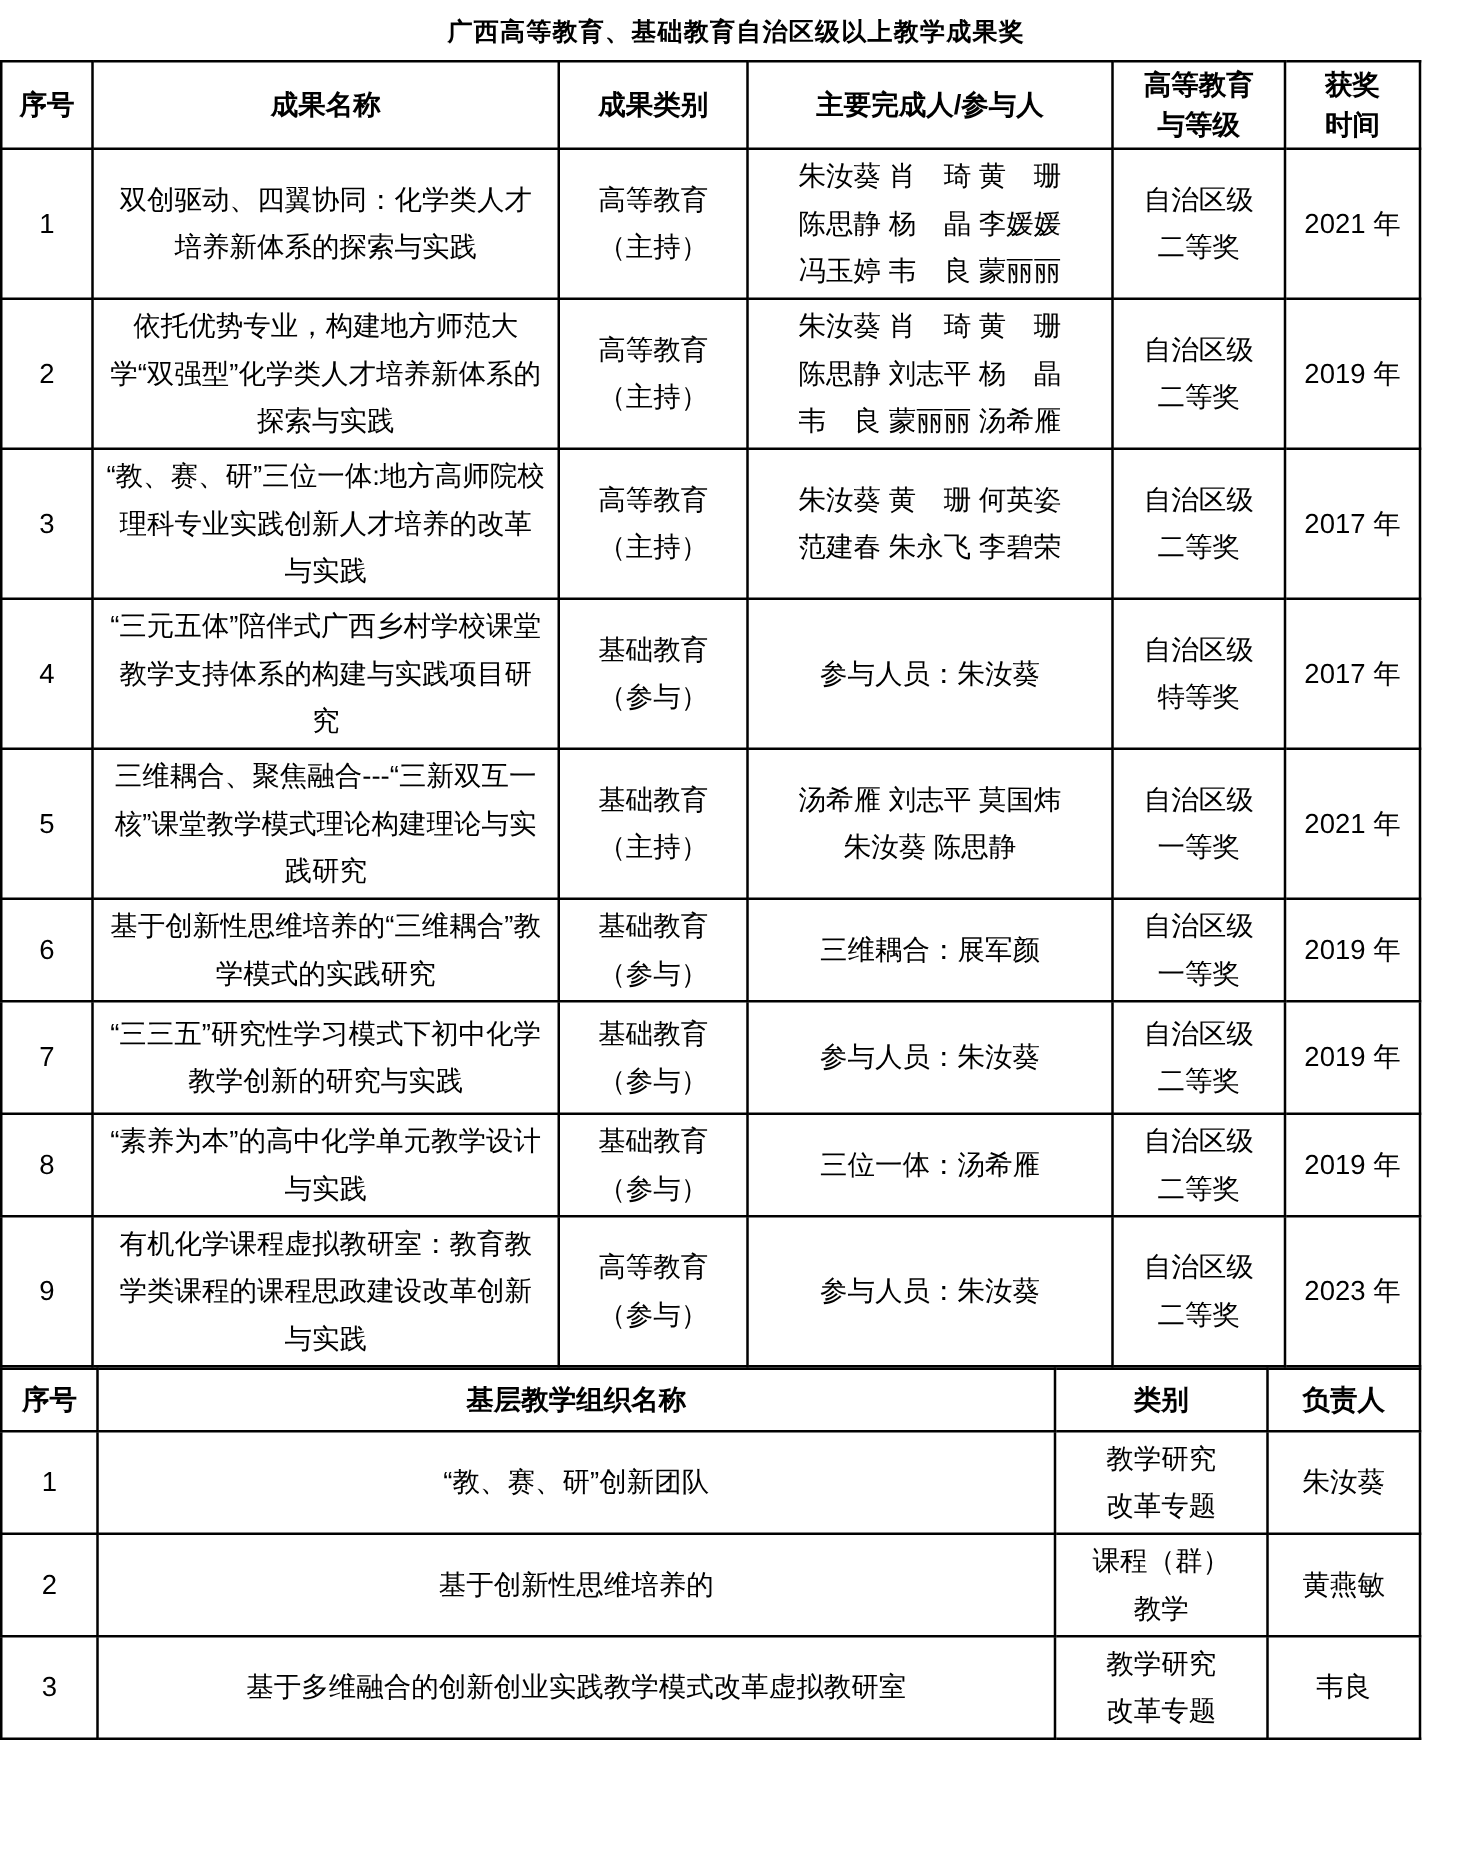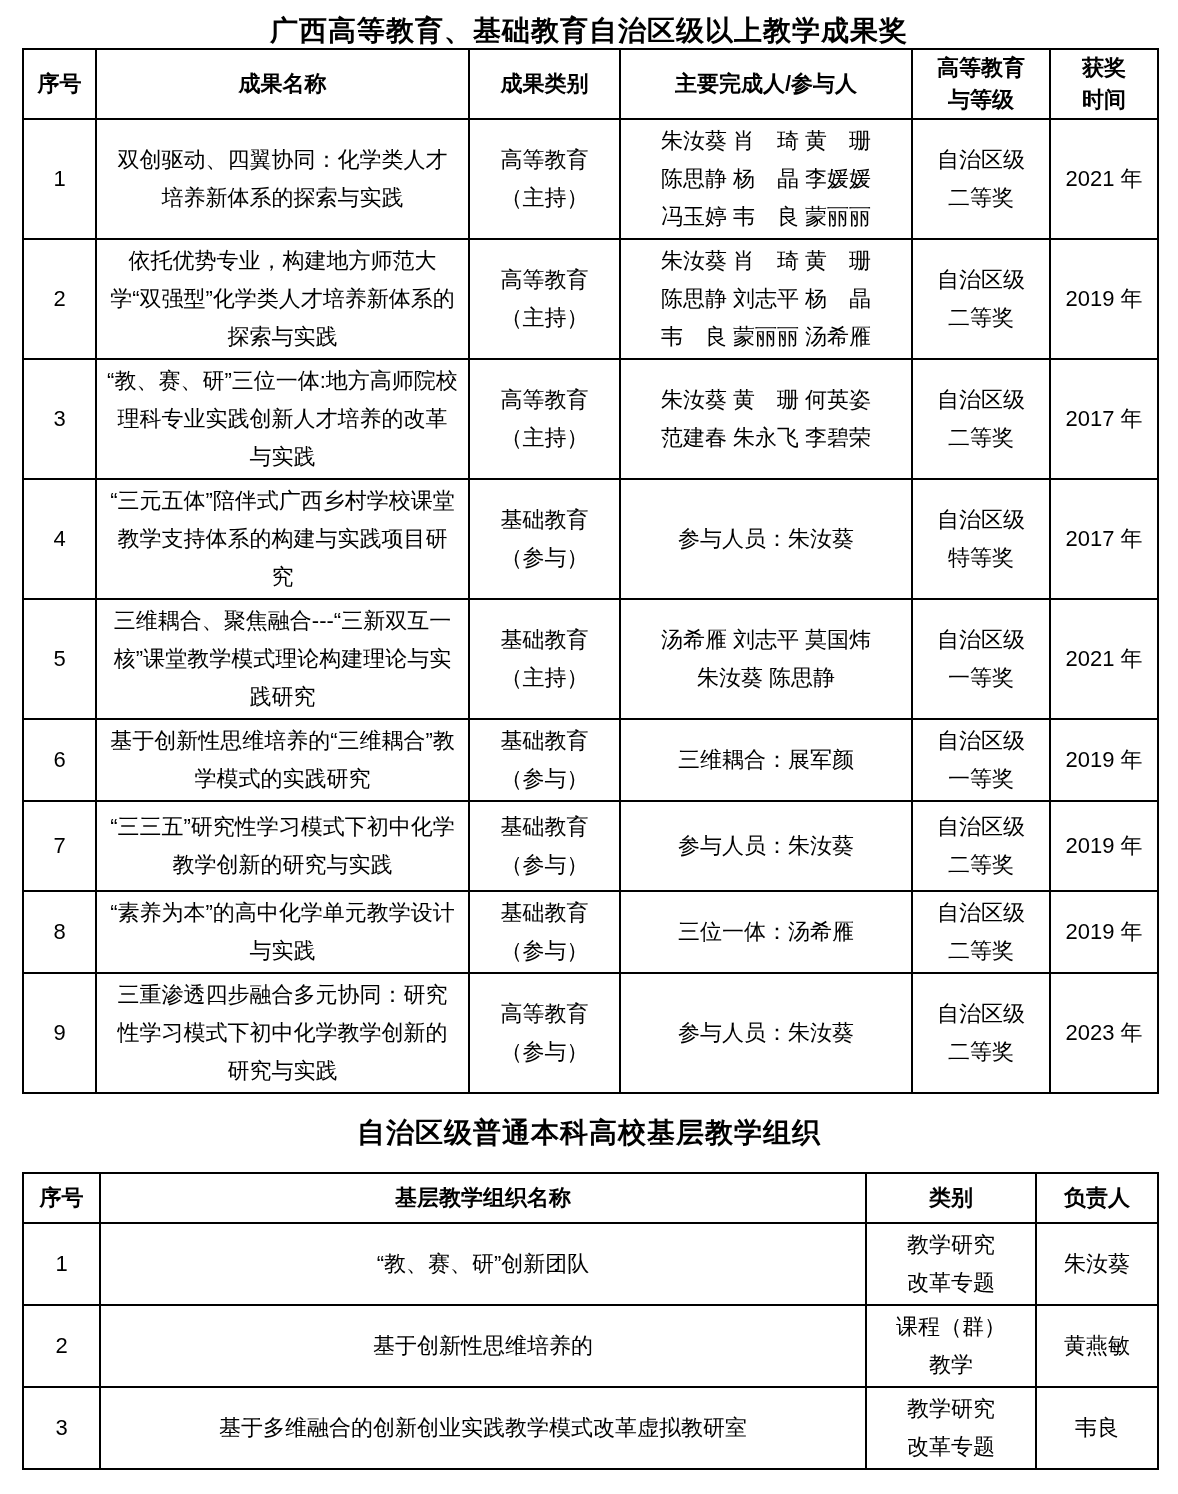--- a/index.html
+++ b/index.html
@@ -18,7 +18,7 @@
   }
   .doc-title {
     text-align: center;
-    font-size: 28px;
+    font-size: 20px;
     font-weight: bold;
     letter-spacing: 1px;
     margin: 0;

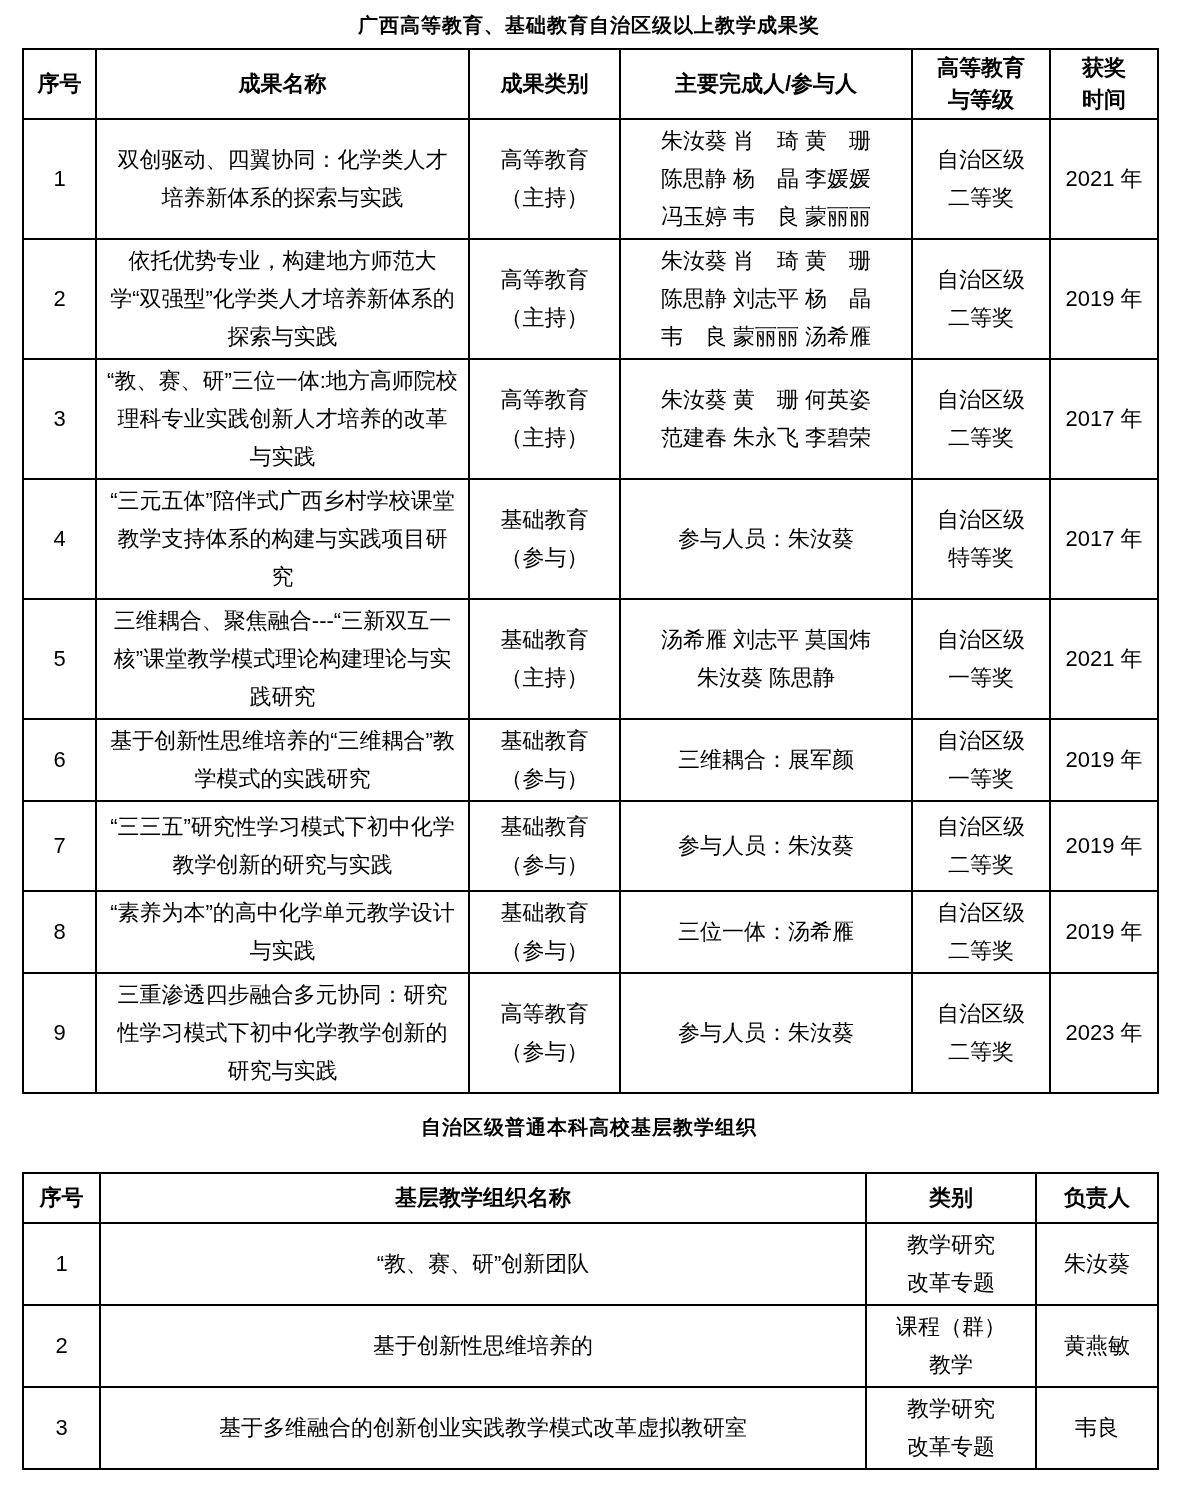--- a/index.html
+++ b/index.html
@@ -30,7 +30,6 @@
   table.grid {
     border-collapse: collapse;
     table-layout: fixed;
-    margin-left: 22px;
     width: 1135px;
   }
   table.grid th, table.grid td {

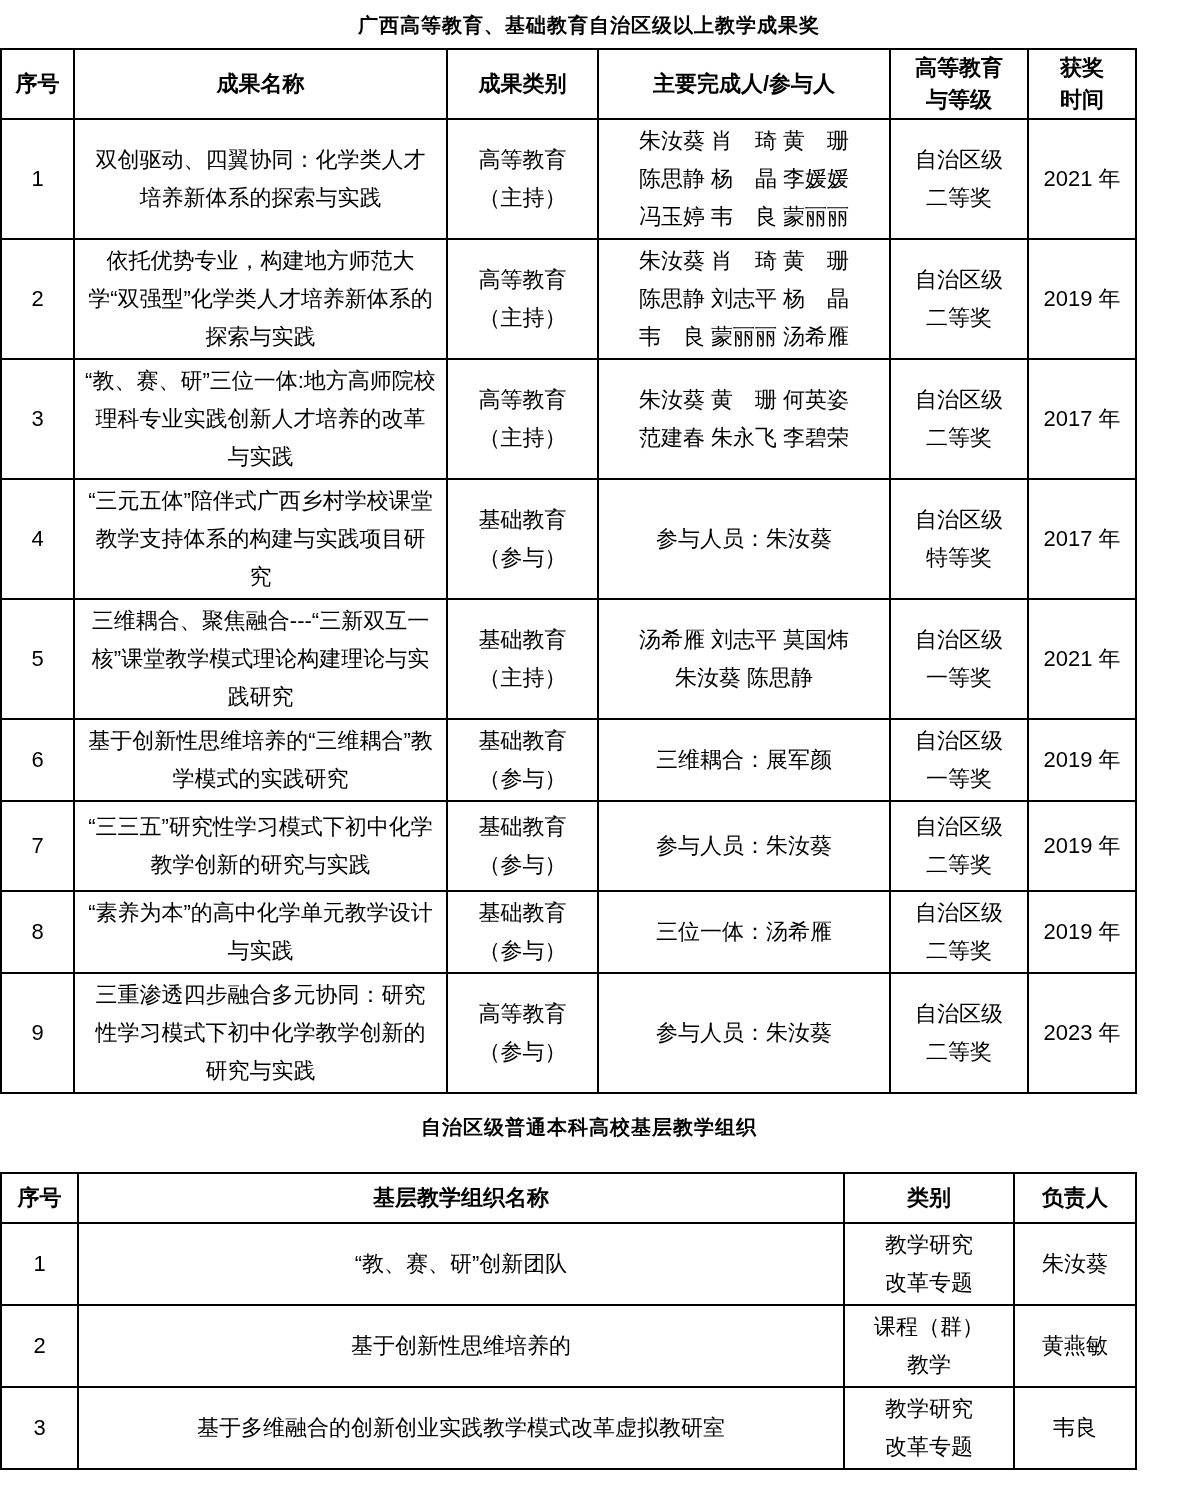--- a/index.html
+++ b/index.html
@@ -167,7 +167,7 @@
     </tr>
     <tr style="height:118px">
       <td>9</td>
-      <td class="cell-left">三重渗透四步融合多元协同：研究性学习模式下初中化学教学创新的研究与实践</td>
+      <td class="cell-left">有机化学课程虚拟教研室：教育教学类课程的课程思政建设改革创新与实践</td>
       <td>高等教育
 （参与）</td>
       <td>参与人员：朱汝葵</td>

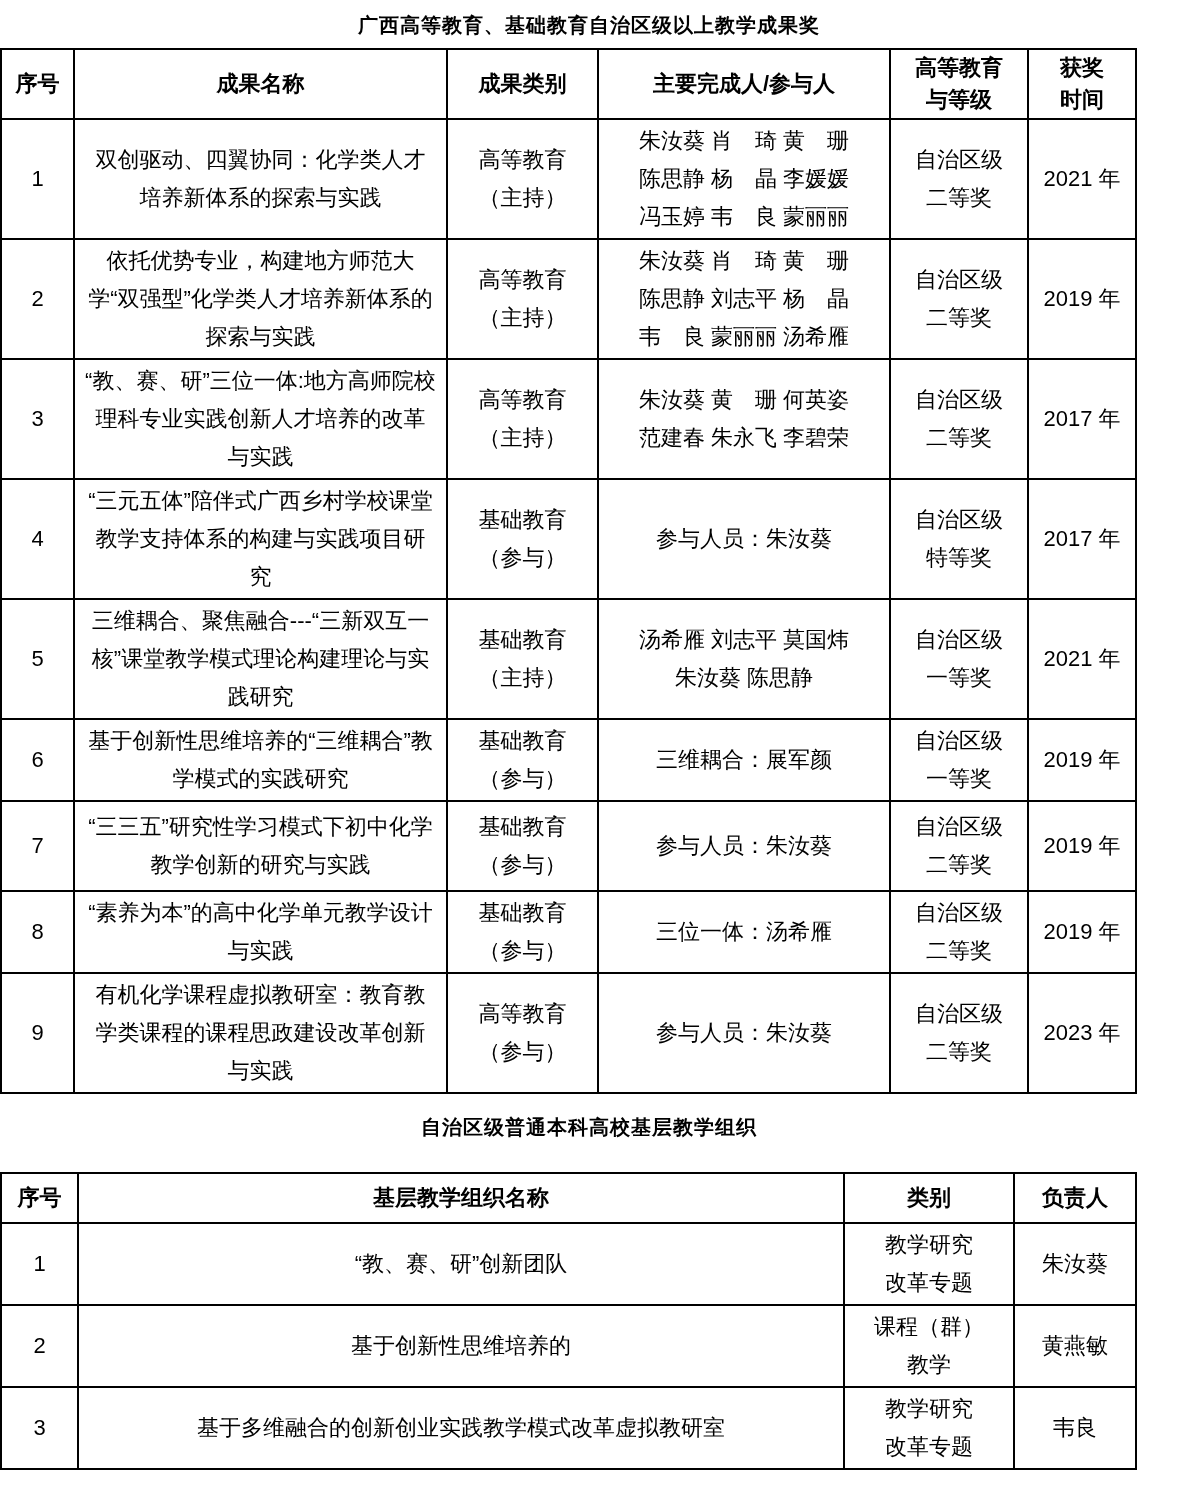--- a/index.html
+++ b/index.html
@@ -178,7 +178,6 @@
   </tbody>
     </table>
 
-  <h1 class="doc-title title-2">自治区级普通本科高校基层教学组织</h1>
 
   <table class="grid">
     <colgroup>

